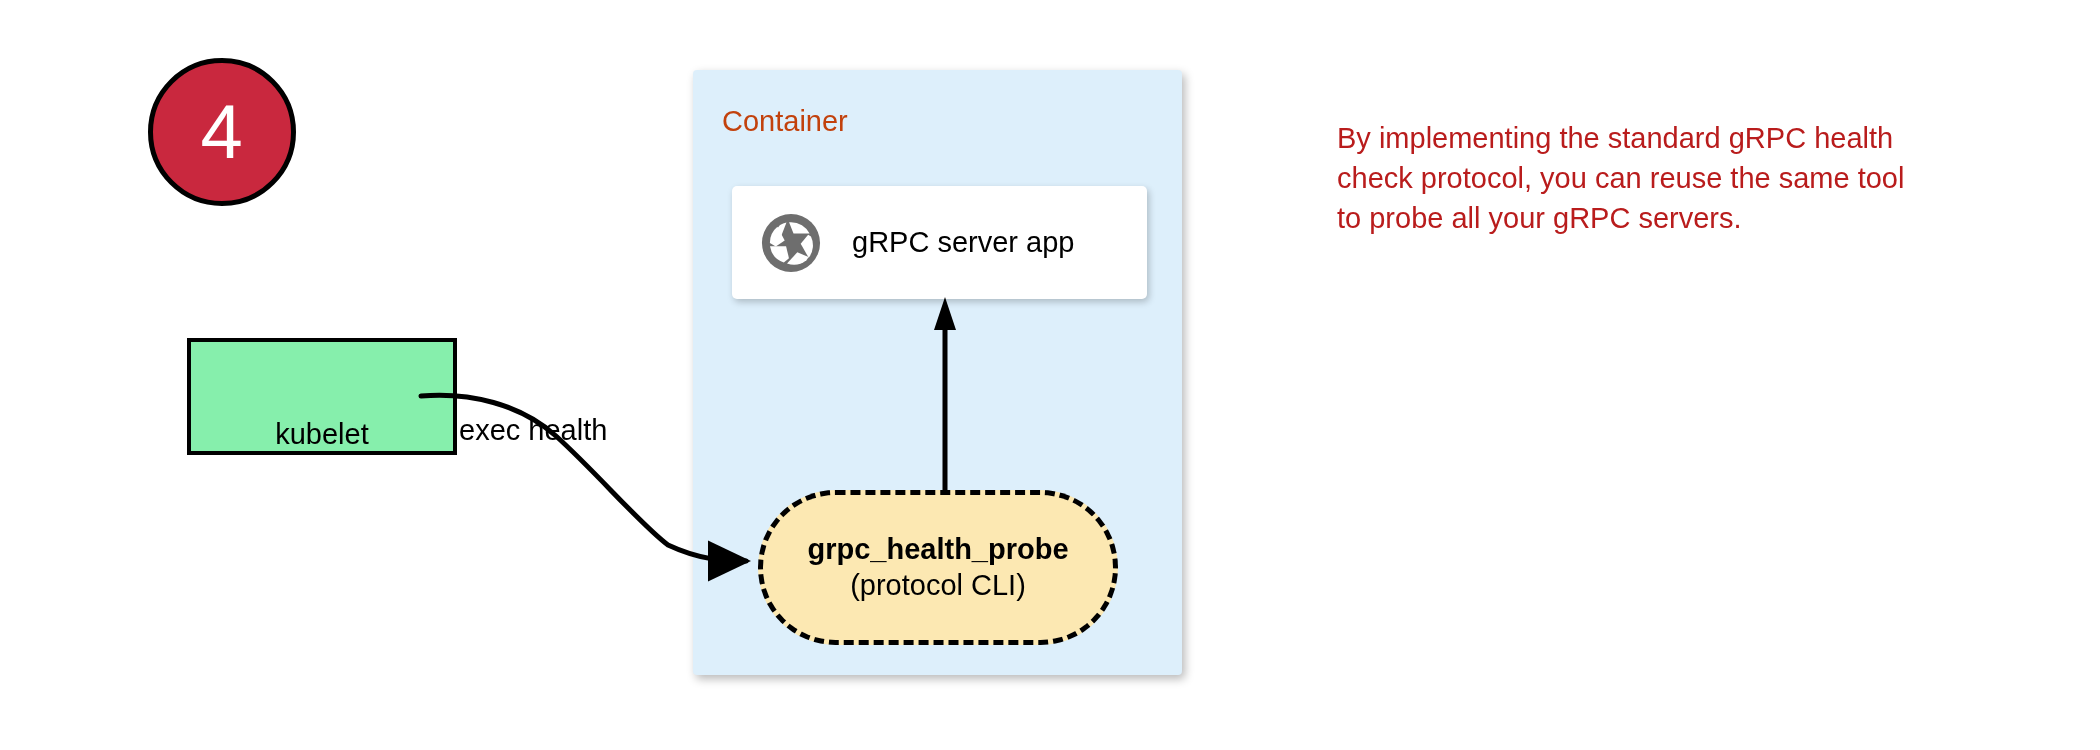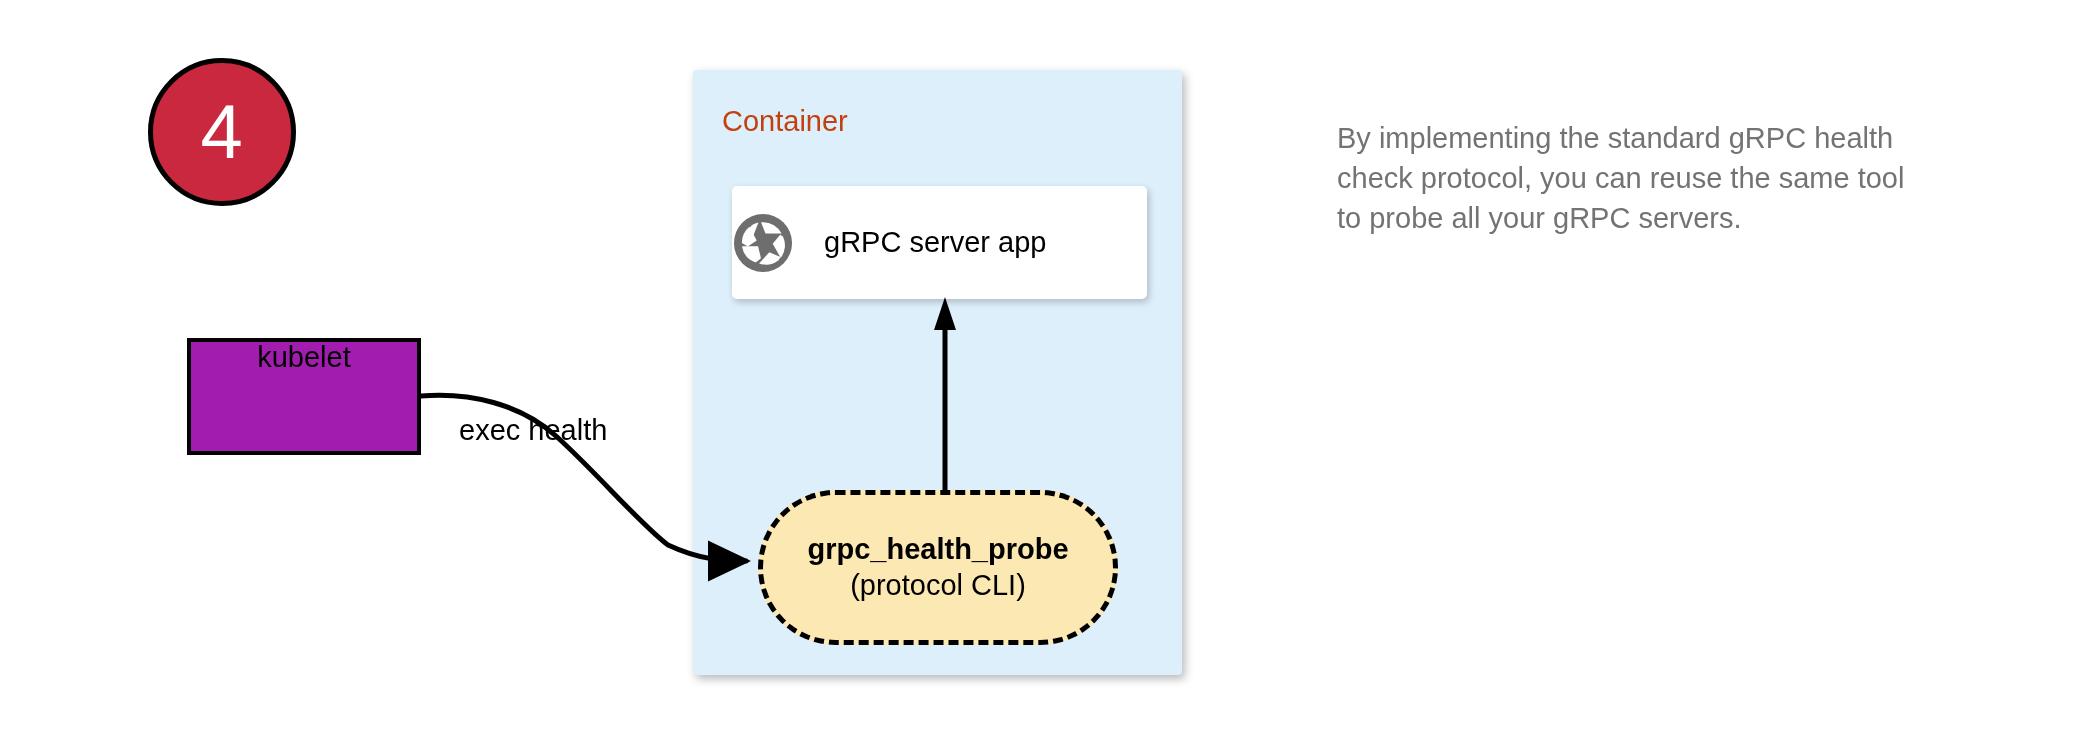--- a/index.html
+++ b/index.html
@@ -169,7 +169,7 @@
     width: 580px;
     font-size: 29px;
     line-height: 1.38;
-    color: #737373;
+    color: #b91c1c;
   }
 
   

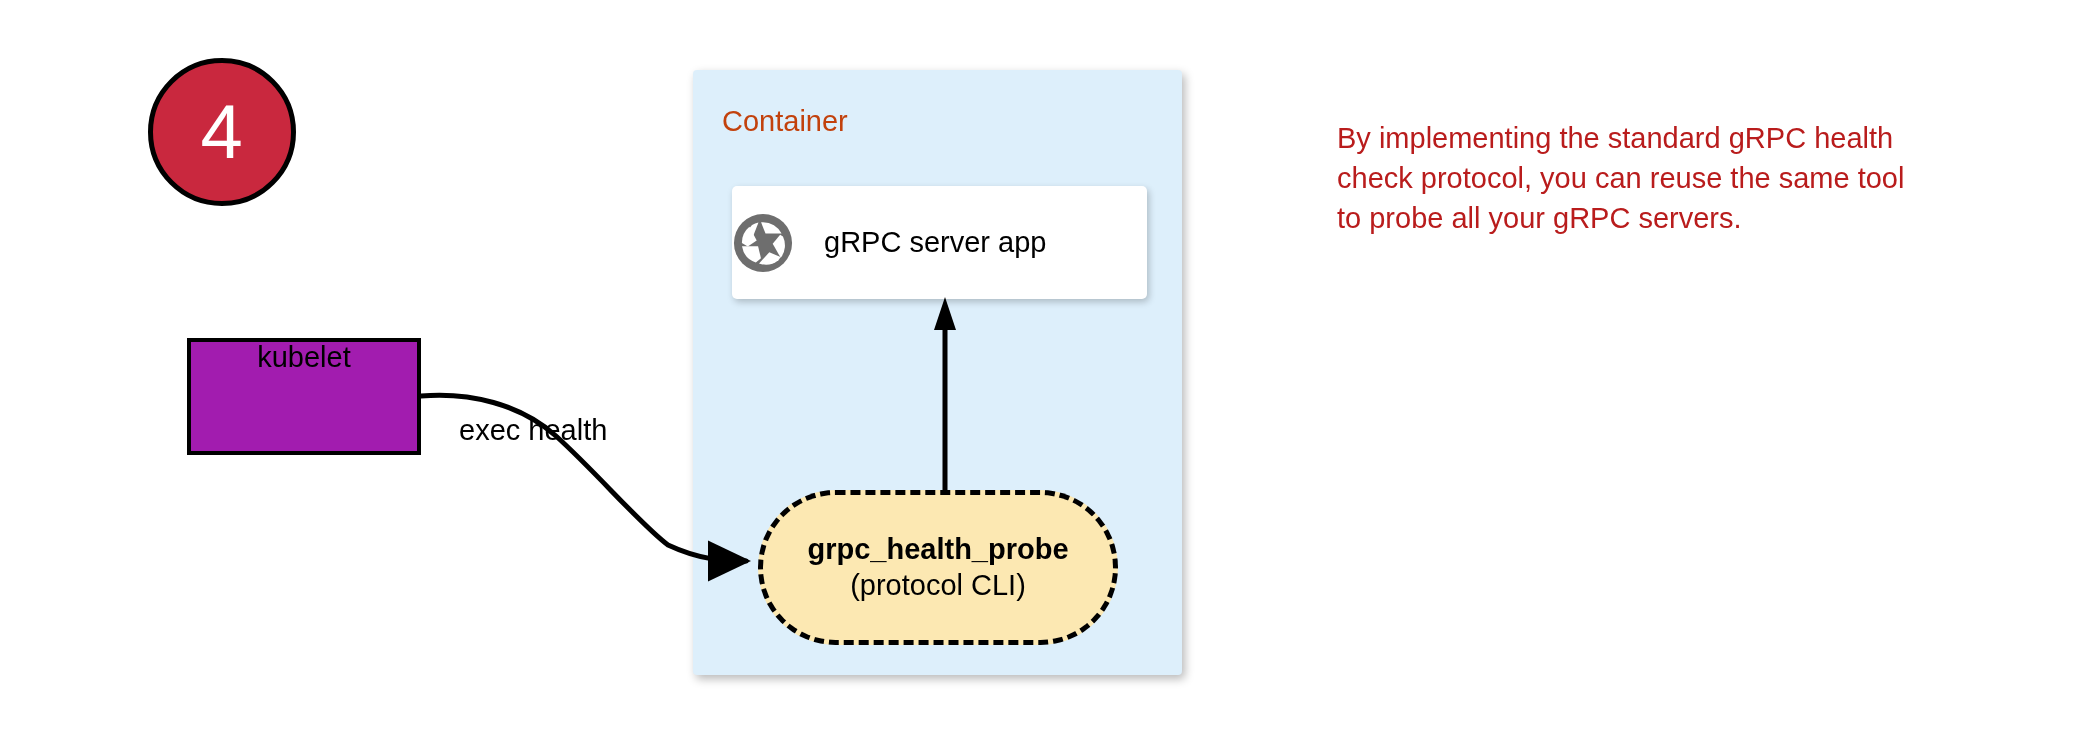--- a/index.html
+++ b/index.html
@@ -72,6 +72,7 @@
     box-shadow: 2px 3px 7px rgba(0,0,0,0.22);
     display: flex;
     align-items: center;
+    padding-left: 28px;
     box-sizing: border-box;
   }
   .aperture-icon {

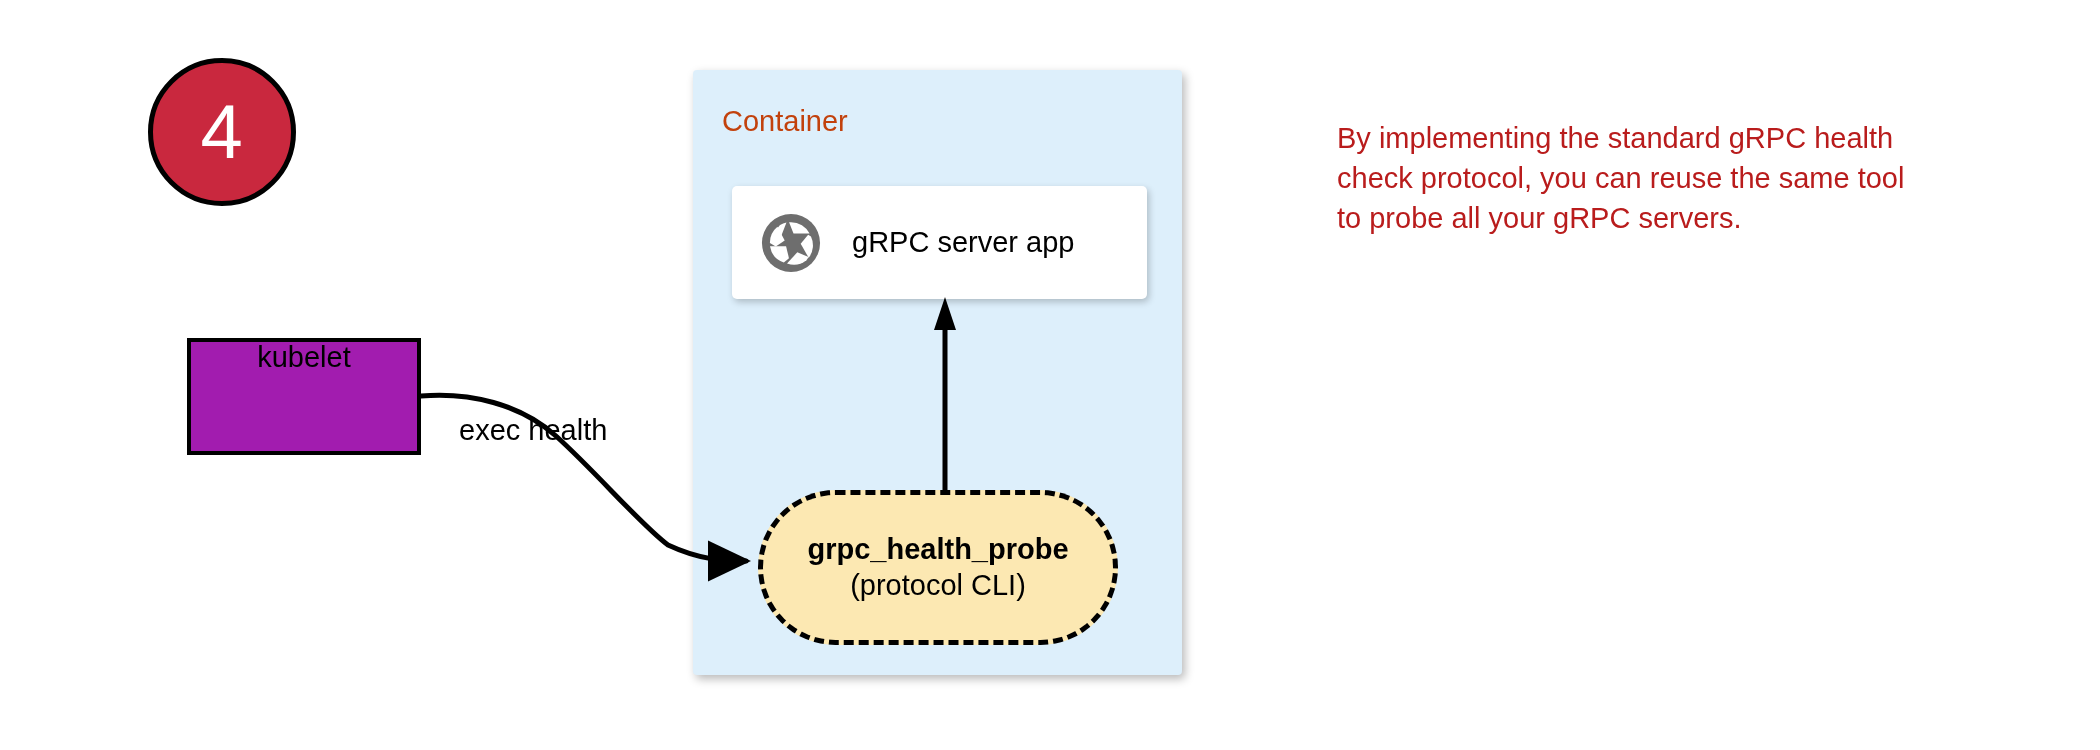--- a/index.html
+++ b/index.html
@@ -123,13 +123,13 @@
     position: absolute;
     left: 187px;
     top: 338px;
-    width: 234px;
+    width: 270px;
     height: 117px;
-    background: #a21caf;
+    background: #86efac;
     border: 4px solid #000000;
     box-sizing: border-box;
     display: flex;
-    align-items: flex-start;
+    align-items: flex-end;
     justify-content: center;
   }
   .kubelet-label {

